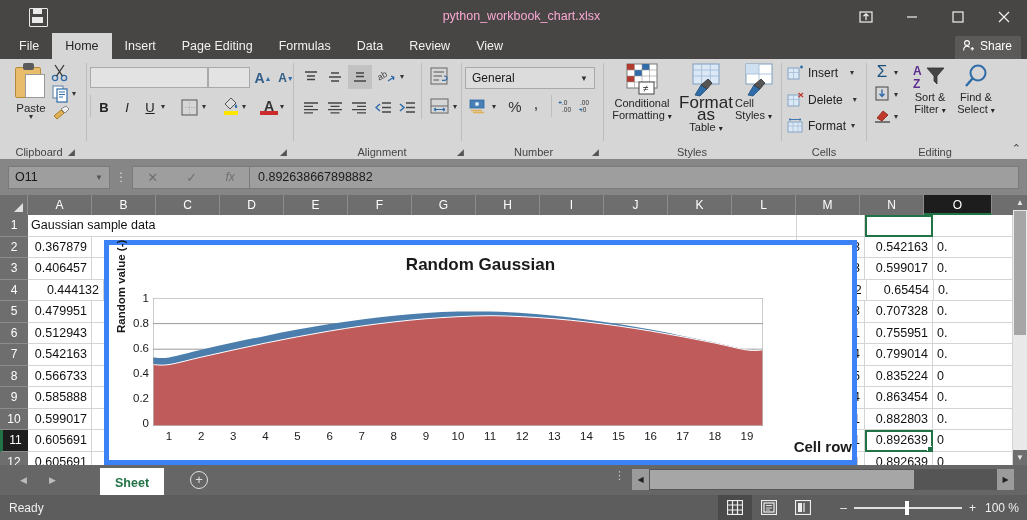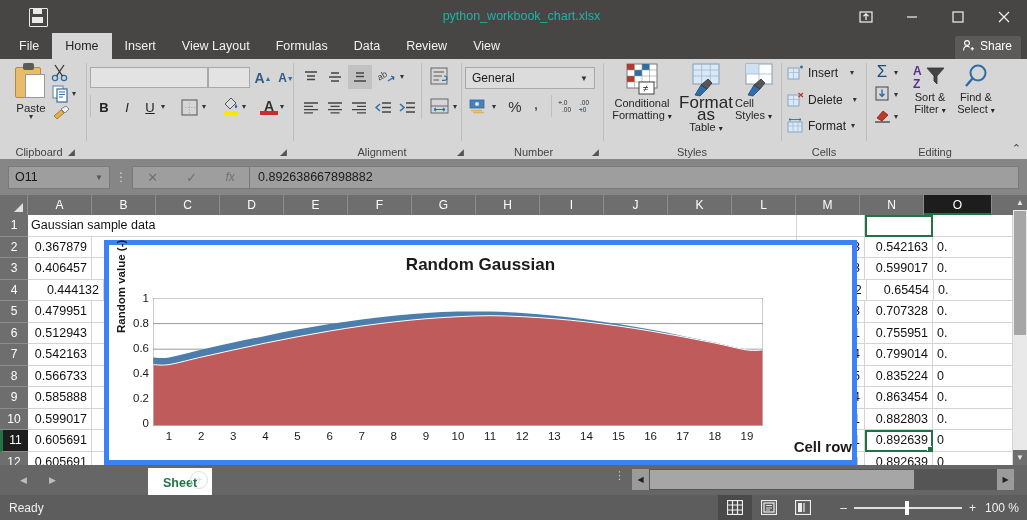--- a/index.html
+++ b/index.html
@@ -29,7 +29,7 @@
   .save-inner { position: absolute; left: 3px; bottom: 1.6px; width: 11px; height: 6px; background:#e9e9e9; }
   .title-text {
     position: absolute; left: 16px; right: 0; top: 0; height: 33px;
-    line-height: 33px; text-align: center; color: #14b8a6; font-size: 12.5px;
+    line-height: 33px; text-align: center; color: #f9a8d4; font-size: 12.5px;
     pointer-events: none;
   }
   .wincontrols { position: absolute; right: 0; top: 0; height: 33px; display: flex; }

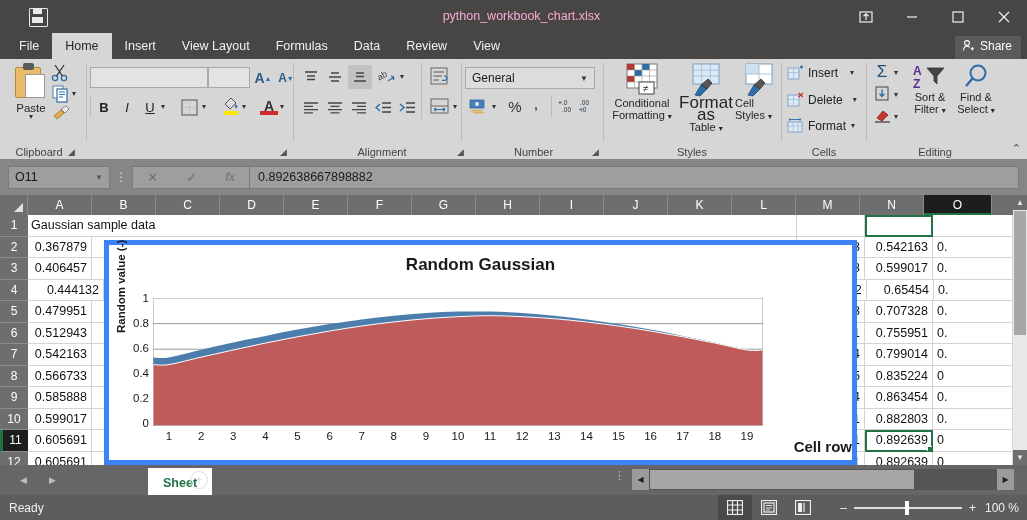--- a/index.html
+++ b/index.html
@@ -245,7 +245,7 @@
     <div class="tab" style="margin-left:6px">File</div>
     <div class="tab active">Home</div>
     <div class="tab">Insert</div>
-    <div class="tab">View Layout</div>
+    <div class="tab">Page Editing</div>
     <div class="tab">Formulas</div>
     <div class="tab">Data</div>
     <div class="tab">Review</div>

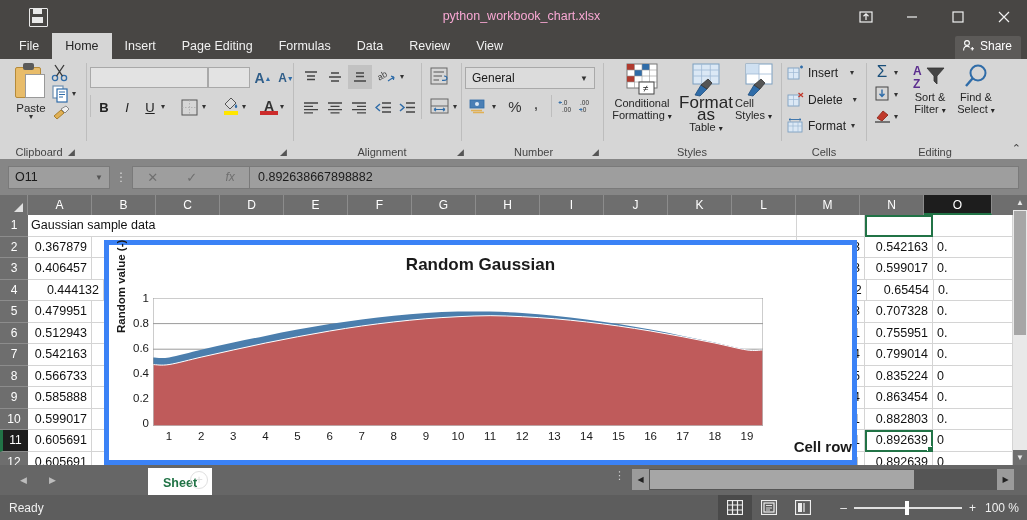--- a/index.html
+++ b/index.html
@@ -179,7 +179,7 @@
   .sheettab {
     position: absolute; left: 100px; top: 3px; height: 27px; padding: 0 15px;
     background: #fff; color: #217346; font-size: 12.5px; font-weight: bold;
-    display: flex; align-items: center; border-top: 2px solid #fff; margin-left: 48px;
+    display: flex; align-items: center; border-top: 2px solid #fff;
   }
   .addsheet { position: absolute; left: 190px; top: 6px; width: 18px; height: 18px; border: 1.5px solid #e0e0e0;
     border-radius: 50%; color: #e0e0e0; font-size: 13px; display:flex; align-items:center; justify-content:center; line-height: 0;}

